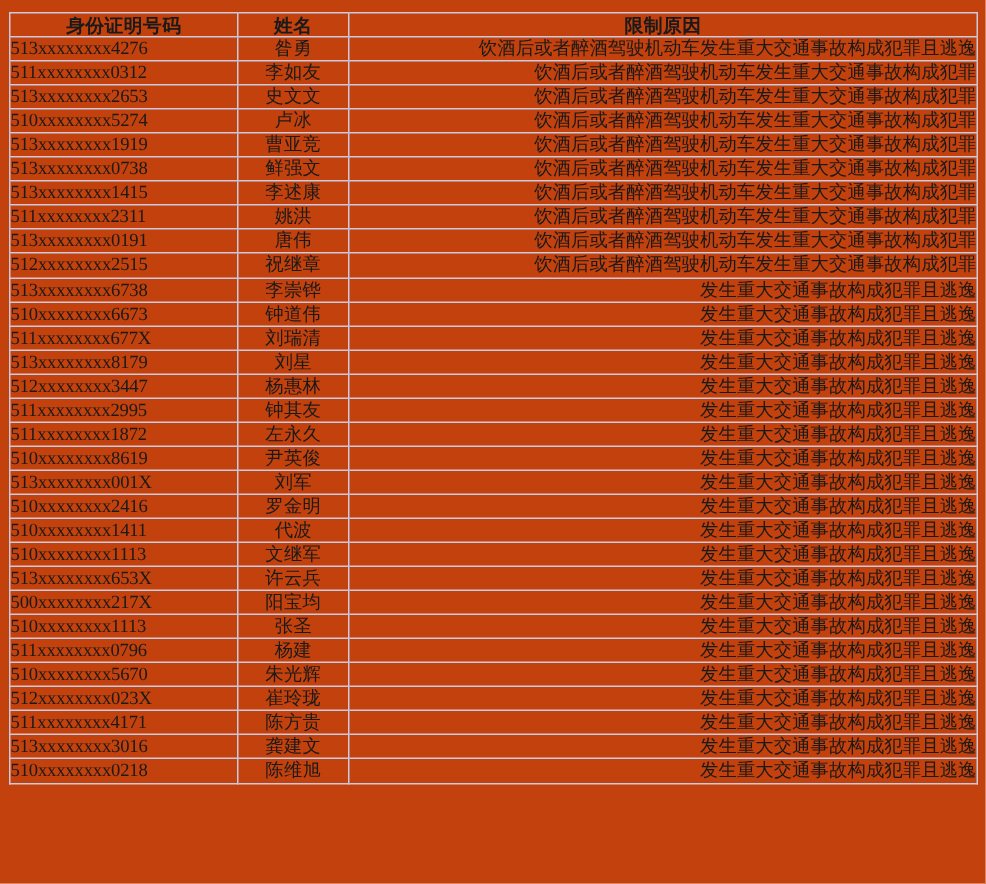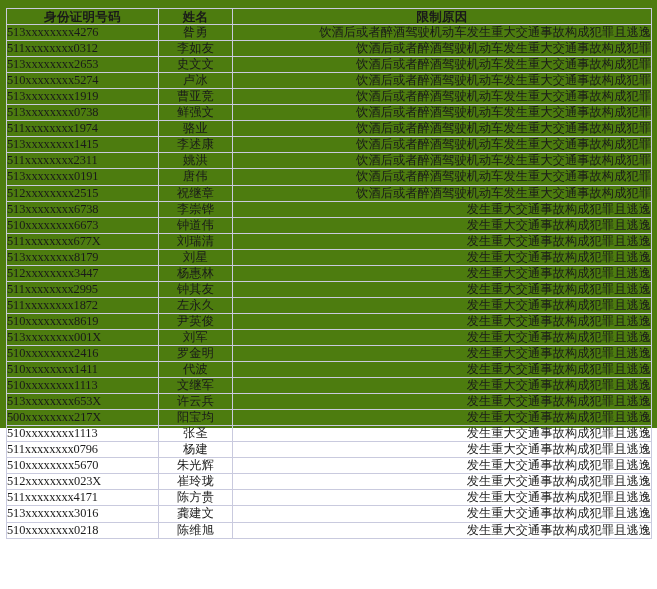--- a/index.html
+++ b/index.html
@@ -17,10 +17,10 @@
   .sheet {
     position: relative;
     width: 657px;
-    height: 428px;
+    height: 589px;
     box-sizing: border-box;
     padding: 8px 0 0 0;
-    background: #4d7c0f;
+    background: #c2410c;
   }
   table.grid {
     border-collapse: collapse;

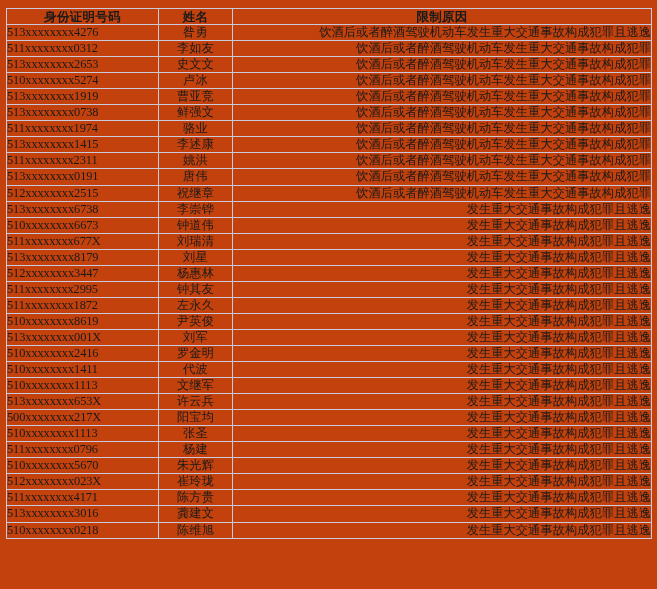--- a/index.html
+++ b/index.html
@@ -118,11 +118,6 @@
           <td class="rs">饮酒后或者醉酒驾驶机动车发生重大交通事故构成犯罪</td>
         </tr>
         <tr>
-          <td class="id">511xxxxxxxx1974</td>
-          <td class="nm">骆业</td>
-          <td class="rs">饮酒后或者醉酒驾驶机动车发生重大交通事故构成犯罪</td>
-        </tr>
-        <tr>
           <td class="id">513xxxxxxxx1415</td>
           <td class="nm">李述康</td>
           <td class="rs">饮酒后或者醉酒驾驶机动车发生重大交通事故构成犯罪</td>

